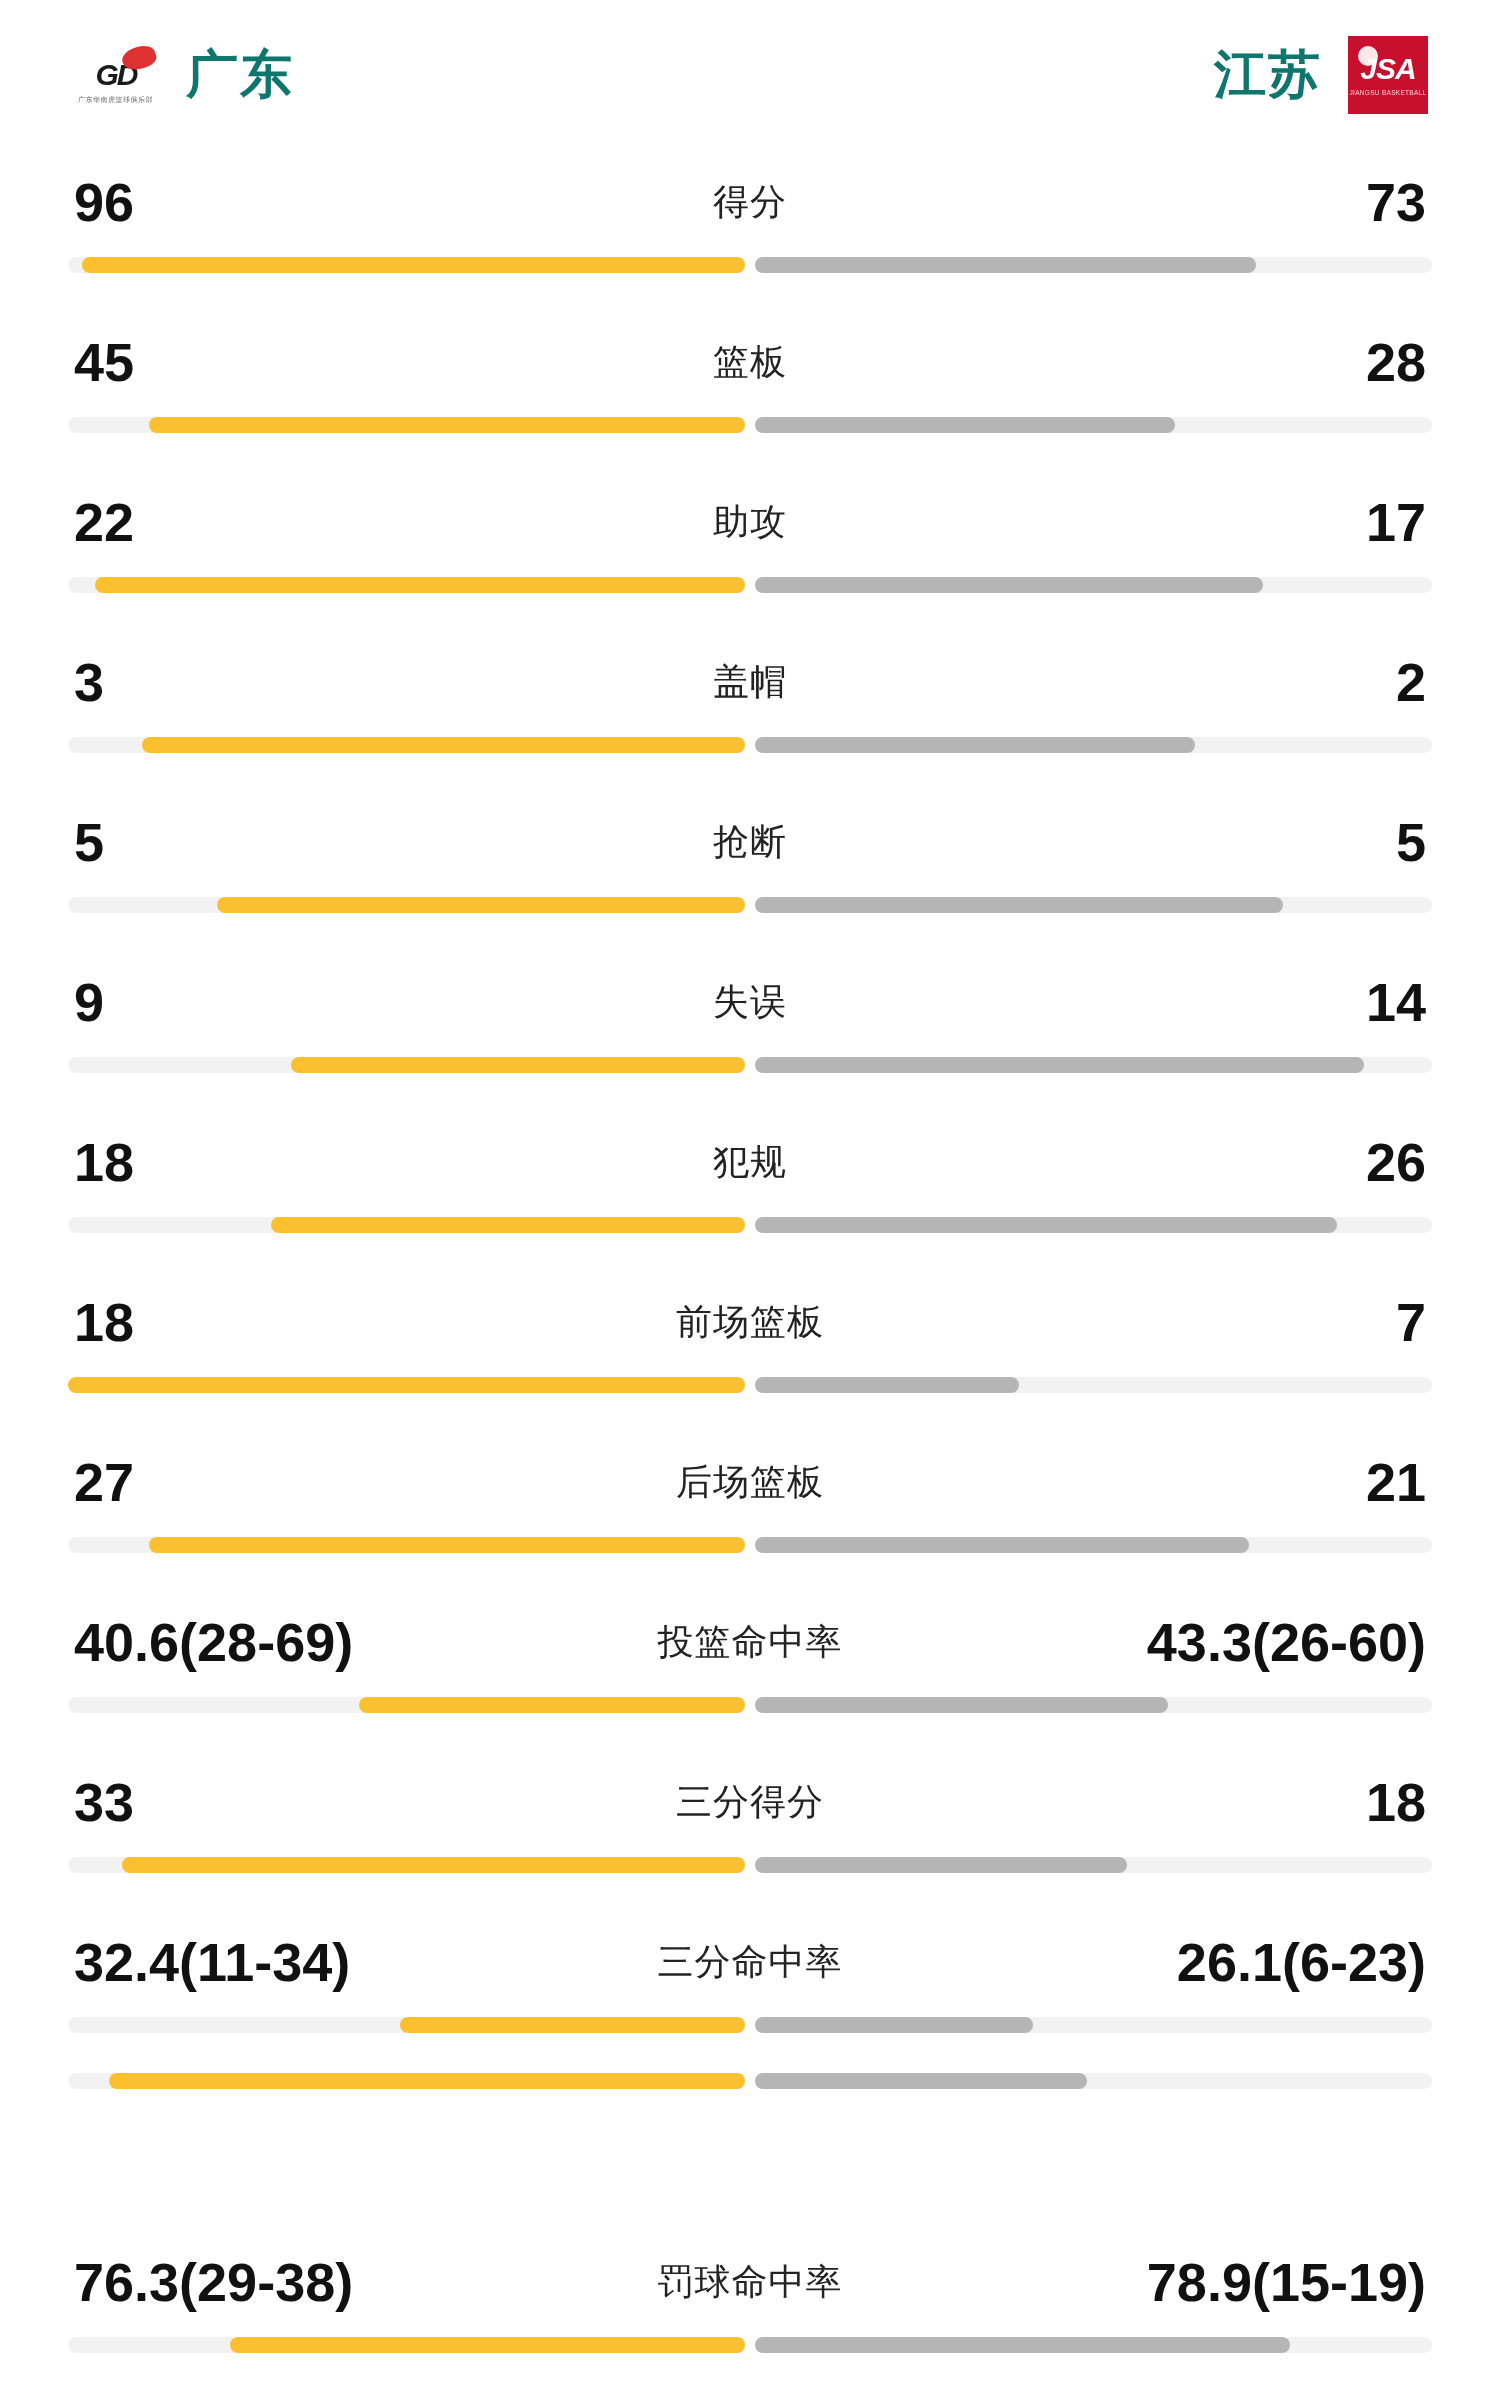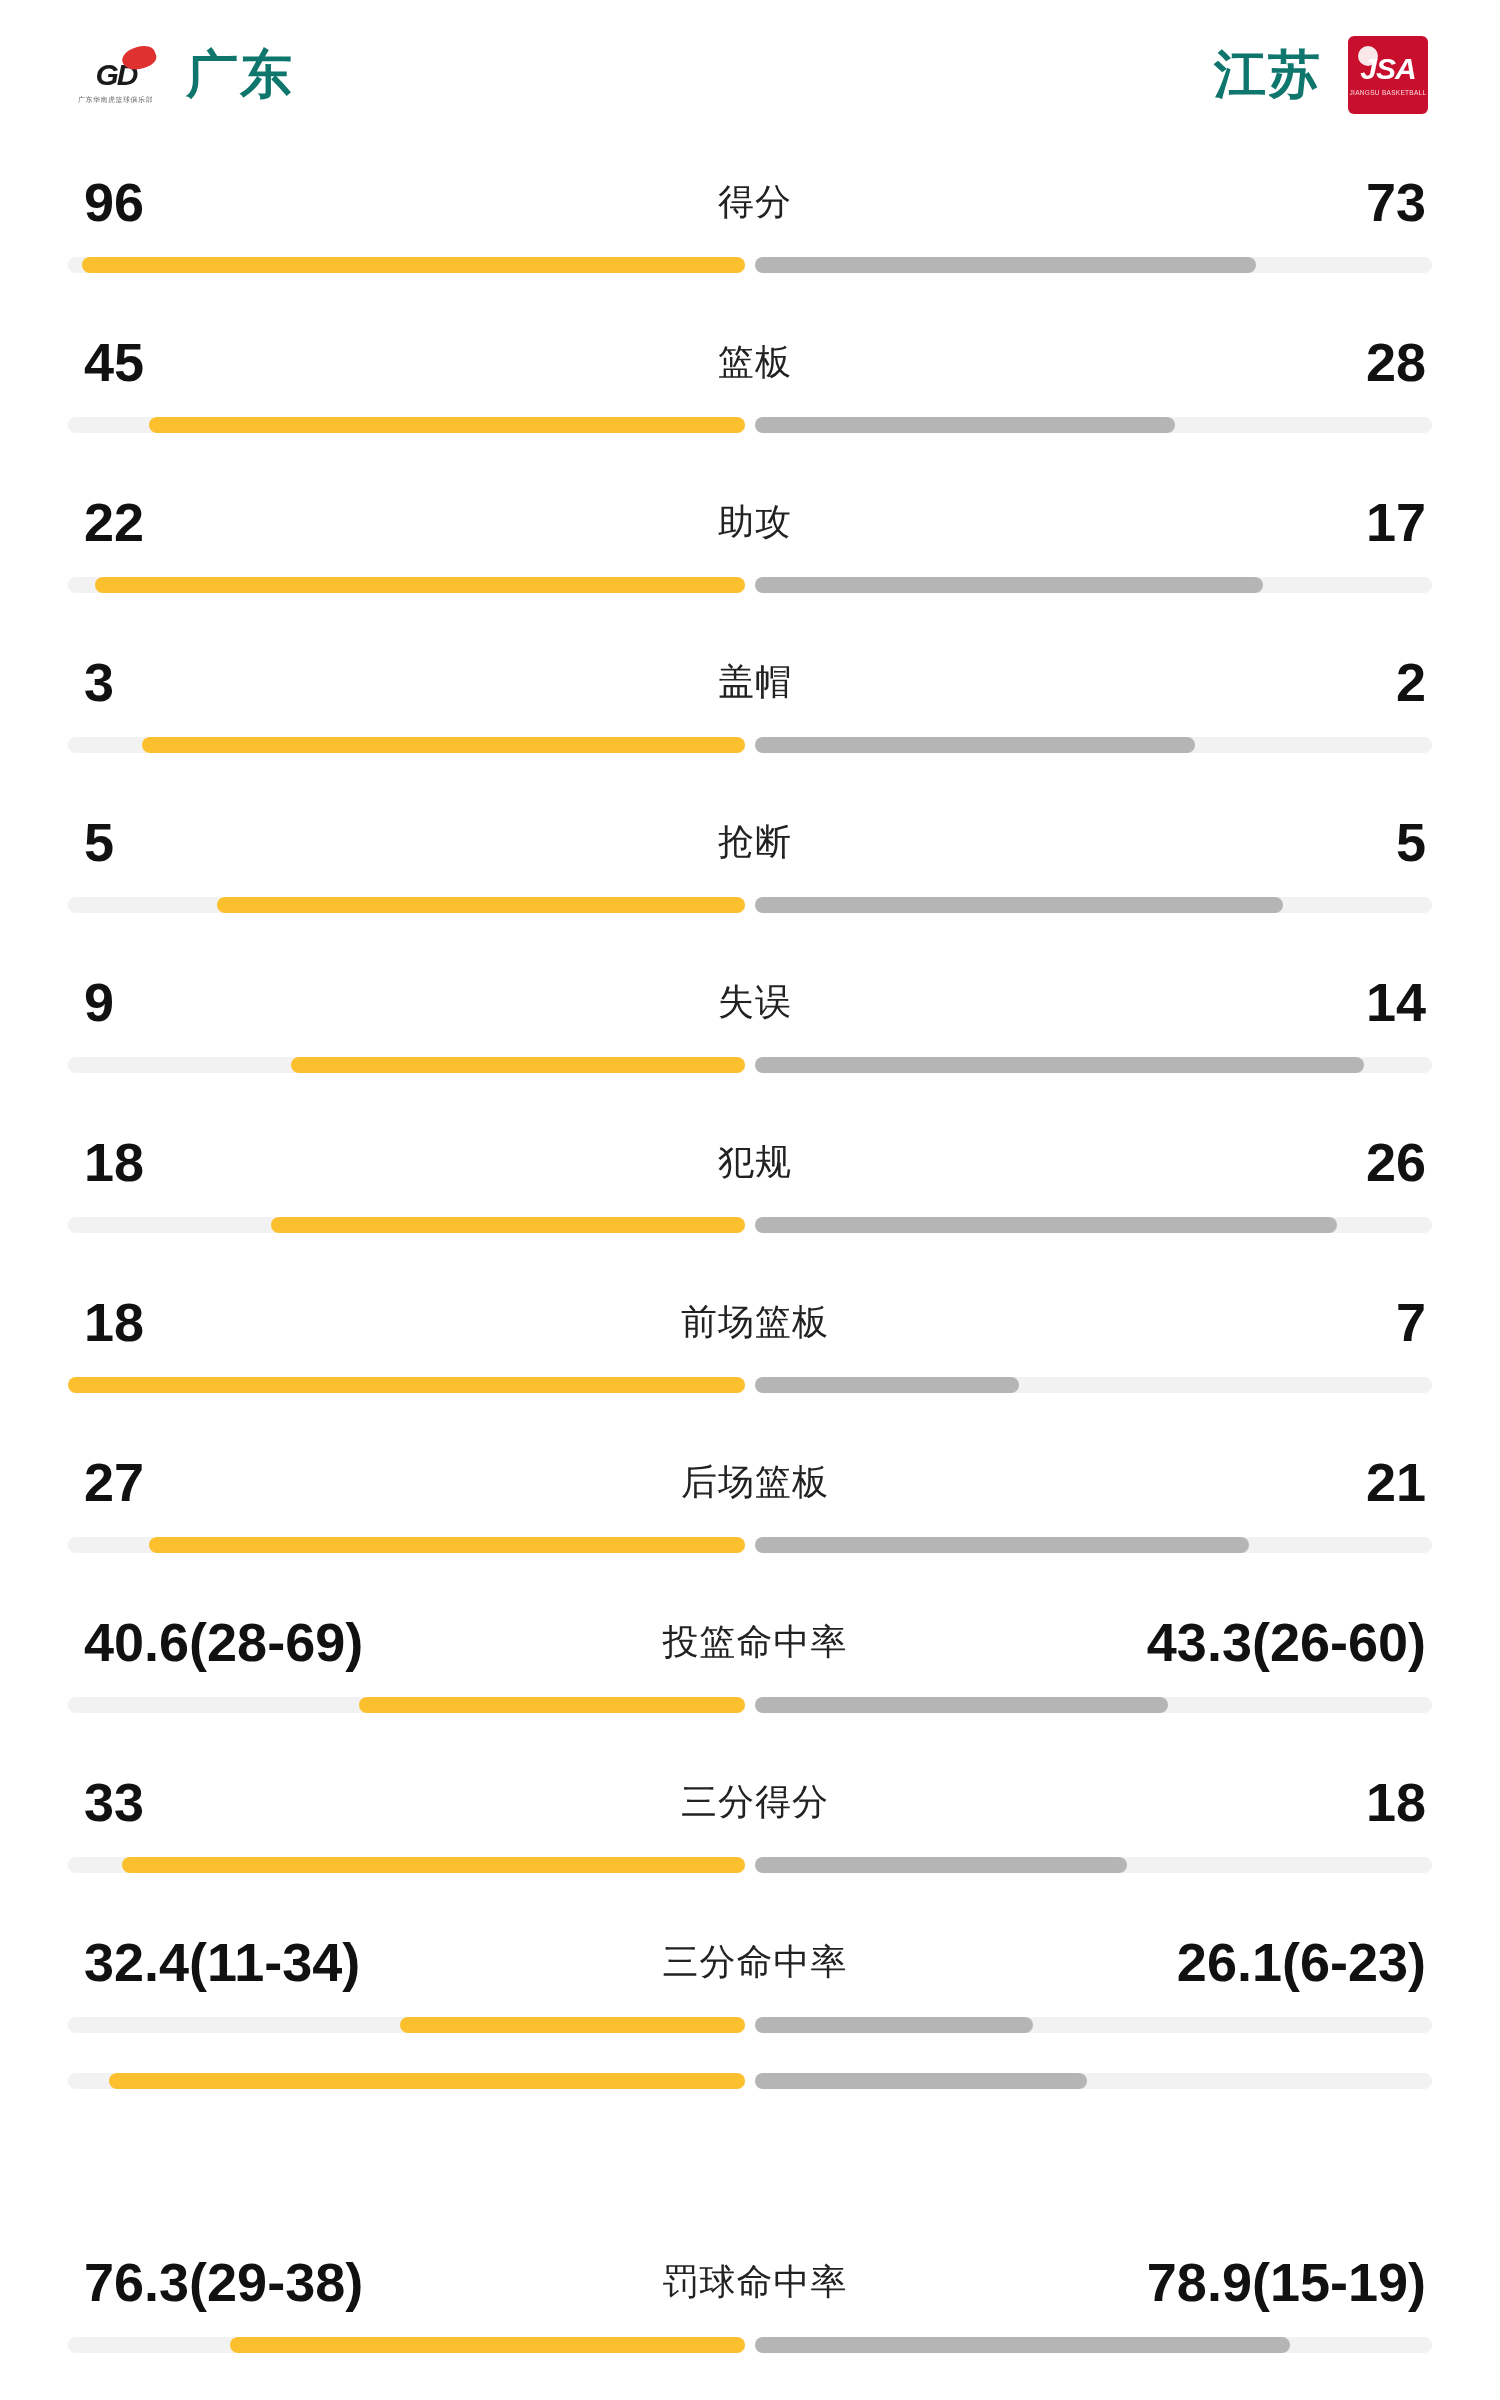--- a/index.html
+++ b/index.html
@@ -80,7 +80,7 @@
   }
   .logo-right {
     background: #c8102e;
-    border-radius: 6px;
+    border-radius: 0;
     width: 80px;
     height: 78px;
     flex-direction: column;

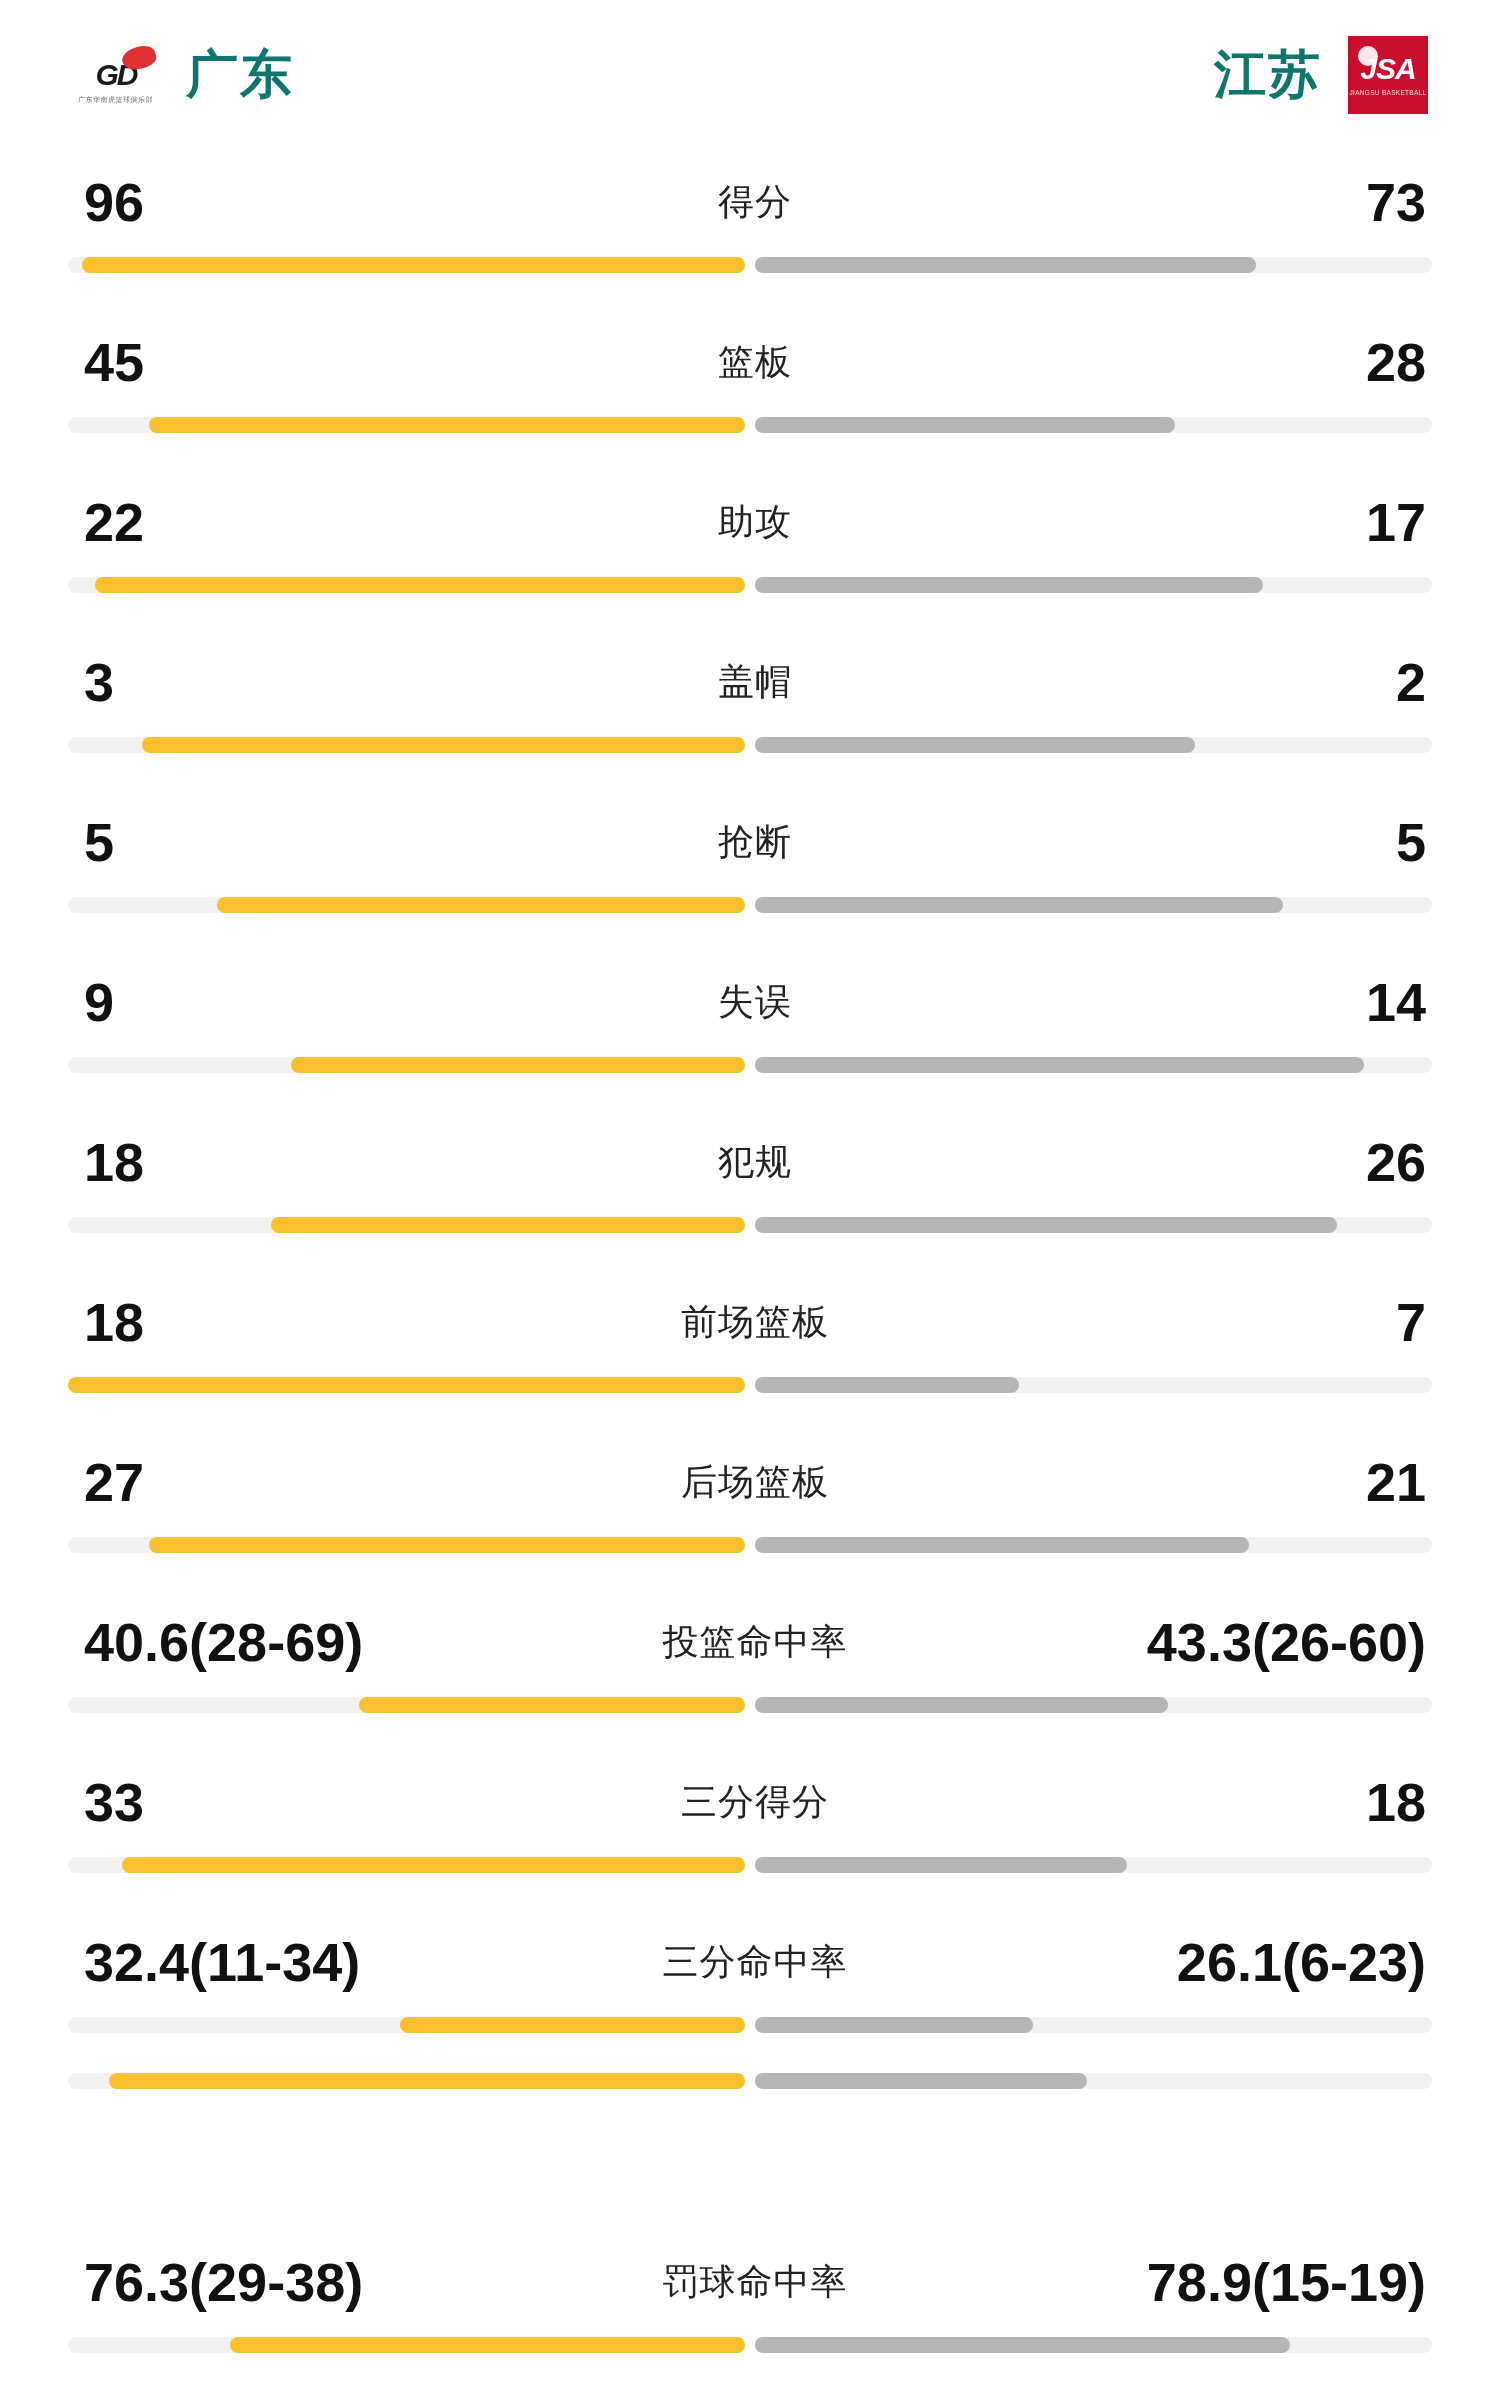--- a/index.html
+++ b/index.html
@@ -129,7 +129,6 @@
     justify-content: space-between;
     height: 104px;
     padding: 0 6px;
-    margin-left: 10px;
   }
   .stat-value {
     font-size: 54px;

